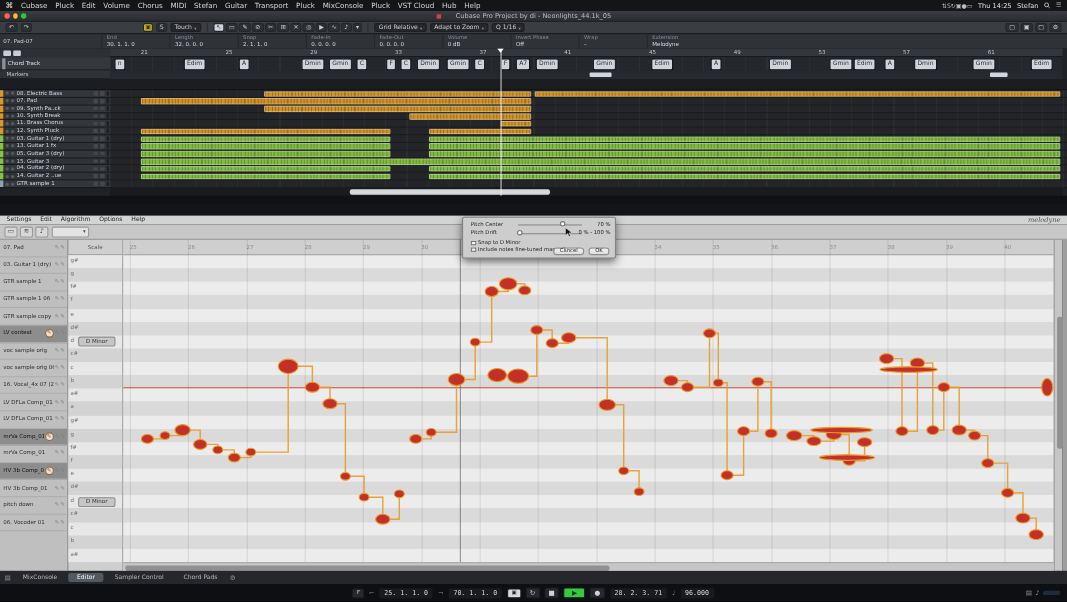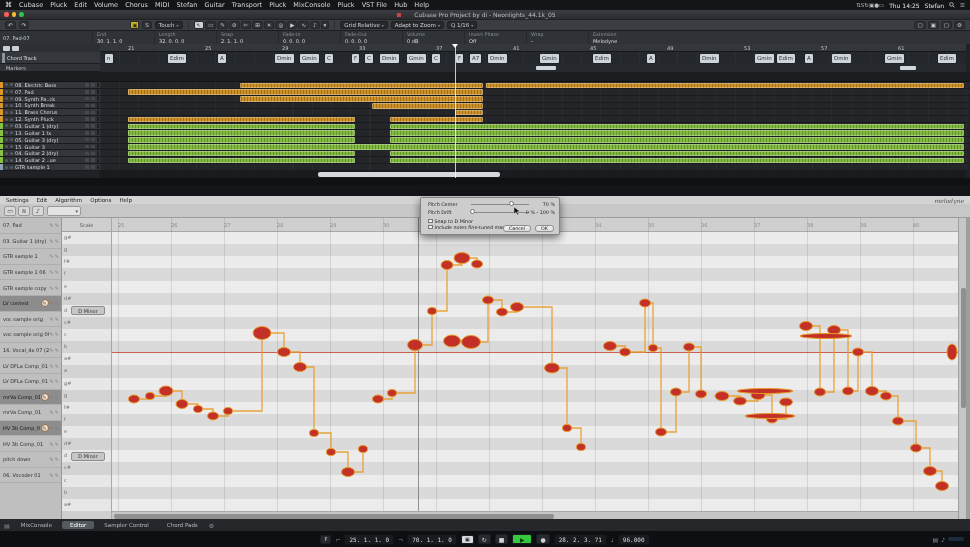--- a/index.html
+++ b/index.html
@@ -203,7 +203,7 @@
         <span>Pluck</span>
         <span>MixConsole</span>
         <span>Pluck</span>
-        <span>VST File</span>
+        <span>VST Cloud</span>
         <span>Hub</span>
         <span>Help</span>
       </span>

